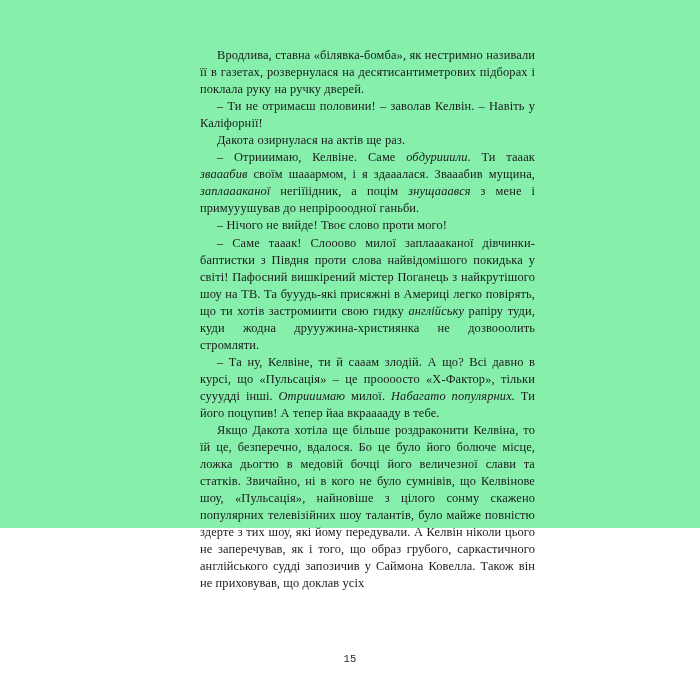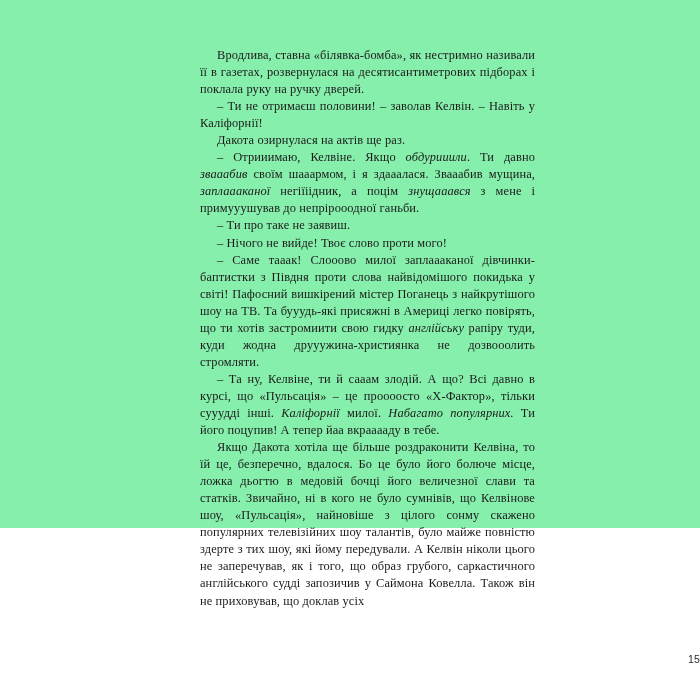--- a/index.html
+++ b/index.html
@@ -70,7 +70,7 @@
       <p class="para"><span>Вродлива, ставна «білявка-бомба», як нестримно називали її в газетах, розвернулася на десятисантиметрових підборах і поклала руку на ручку дверей.</span></p>
       <p class="para"><span>– Ти не отримаєш половини! – заволав Келвін. – Навіть у Каліфорнії!</span></p>
       <p class="para"><span>Дакота озирнулася на актів ще раз.</span></p>
-      <p class="para"><span>– Отрииимаю, Келвіне. Якщо </span><em>обдурииили</em><span>. Ти давно </span><em>звааабив</em><span> своїм шааармом, і я здааалася. Звааабив мущина, </span><em>заплаааканої</em><span> негіїіідник, а поцім </span><em>знущааався</em><span> з мене і примууушував до непрірооодної ганьби.</span></p>
+      <p class="para"><span>– Отрииимаю, Келвіне. Саме </span><em>обдурииили</em><span>. Ти давно </span><em>звааабив</em><span> своїм шааармом, і я здааалася. Звааабив мущина, </span><em>заплаааканої</em><span> негіїіідник, а поцім </span><em>знущааався</em><span> з мене і примууушував до непрірооодної ганьби.</span></p>
       <p class="para"><span>– Ти про таке не заявиш.</span></p>
       <p class="para"><span>– Нічого не вийде! Твоє слово проти мого!</span></p>
       <p class="para"><span>– Саме тааак! Слооово милої заплаааканої дівчинки-баптистки з Півдня проти слова найвідомішого покидька у світі! Пафосний вишкірений містер Поганець з найкрутішого шоу на ТВ. Та бууудь-які присяжні в Америці легко повірять, що ти хотів застромиити свою гидку </span><em>англійську</em><span> рапіру туди, куди жодна друуужина-християнка не дозвооолить стромляти.</span></p>

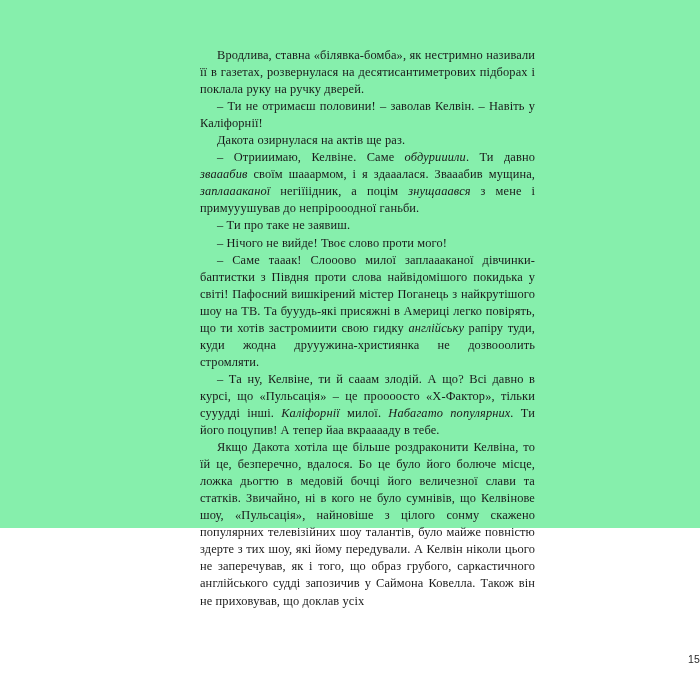--- a/index.html
+++ b/index.html
@@ -70,7 +70,7 @@
       <p class="para"><span>Вродлива, ставна «білявка-бомба», як нестримно називали її в газетах, розвернулася на десятисантиметрових підборах і поклала руку на ручку дверей.</span></p>
       <p class="para"><span>– Ти не отримаєш половини! – заволав Келвін. – Навіть у Каліфорнії!</span></p>
       <p class="para"><span>Дакота озирнулася на актів ще раз.</span></p>
-      <p class="para"><span>– Отрииимаю, Келвіне. Саме </span><em>обдурииили</em><span>. Ти давно </span><em>звааабив</em><span> своїм шааармом, і я здааалася. Звааабив мущина, </span><em>заплаааканої</em><span> негіїіідник, а поцім </span><em>знущааався</em><span> з мене і примууушував до непрірооодної ганьби.</span></p>
+      <p class="para"><span>– Отрииимаю, Келвіне. Саме </span><em>обдурииили</em><span>. Ти тааак </span><em>звааабив</em><span> своїм шааармом, і я здааалася. Звааабив мущина, </span><em>заплаааканої</em><span> негіїіідник, а поцім </span><em>знущааався</em><span> з мене і примууушував до непрірооодної ганьби.</span></p>
       <p class="para"><span>– Ти про таке не заявиш.</span></p>
       <p class="para"><span>– Нічого не вийде! Твоє слово проти мого!</span></p>
       <p class="para"><span>– Саме тааак! Слооово милої заплаааканої дівчинки-баптистки з Півдня проти слова найвідомішого покидька у світі! Пафосний вишкірений містер Поганець з найкрутішого шоу на ТВ. Та бууудь-які присяжні в Америці легко повірять, що ти хотів застромиити свою гидку </span><em>англійську</em><span> рапіру туди, куди жодна друуужина-християнка не дозвооолить стромляти.</span></p>

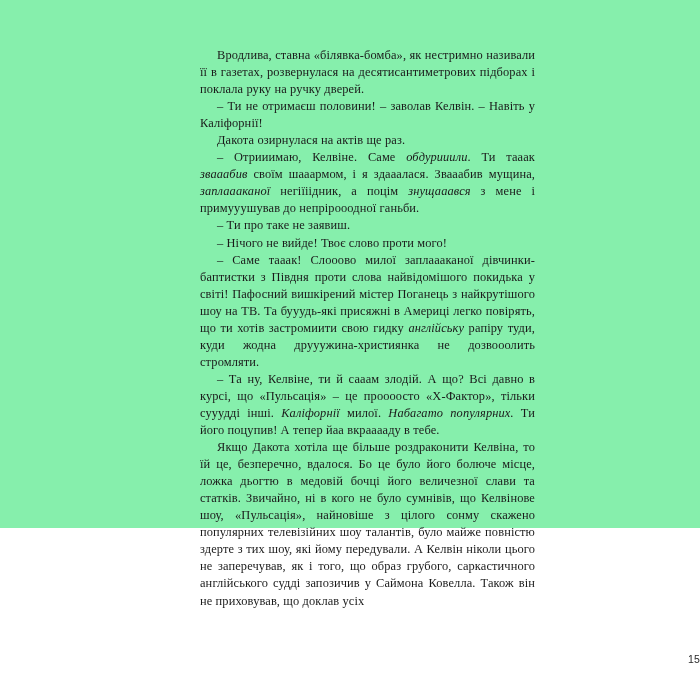--- a/index.html
+++ b/index.html
@@ -71,7 +71,6 @@
       <p class="para"><span>– Ти не отримаєш половини! – заволав Келвін. – Навіть у Каліфорнії!</span></p>
       <p class="para"><span>Дакота озирнулася на актів ще раз.</span></p>
       <p class="para"><span>– Отрииимаю, Келвіне. Саме </span><em>обдурииили</em><span>. Ти тааак </span><em>звааабив</em><span> своїм шааармом, і я здааалася. Звааабив мущина, </span><em>заплаааканої</em><span> негіїіідник, а поцім </span><em>знущааався</em><span> з мене і примууушував до непрірооодної ганьби.</span></p>
-      <p class="para"><span>– Ти про таке не заявиш.</span></p>
       <p class="para"><span>– Нічого не вийде! Твоє слово проти мого!</span></p>
       <p class="para"><span>– Саме тааак! Слооово милої заплаааканої дівчинки-баптистки з Півдня проти слова найвідомішого покидька у світі! Пафосний вишкірений містер Поганець з найкрутішого шоу на ТВ. Та бууудь-які присяжні в Америці легко повірять, що ти хотів застромиити свою гидку </span><em>англійську</em><span> рапіру туди, куди жодна друуужина-християнка не дозвооолить стромляти.</span></p>
       <p class="para"><span>– Та ну, Келвіне, ти й сааам злодій. А що? Всі давно в курсі, що «Пульсація» – це проооосто «Х-Фактор», тільки сууудді інші. </span><em>Каліфорнії</em><span> милої. </span><em>Набагато популярних.</em><span> Ти його поцупив! А тепер йаа вкрааааду в тебе.</span></p>

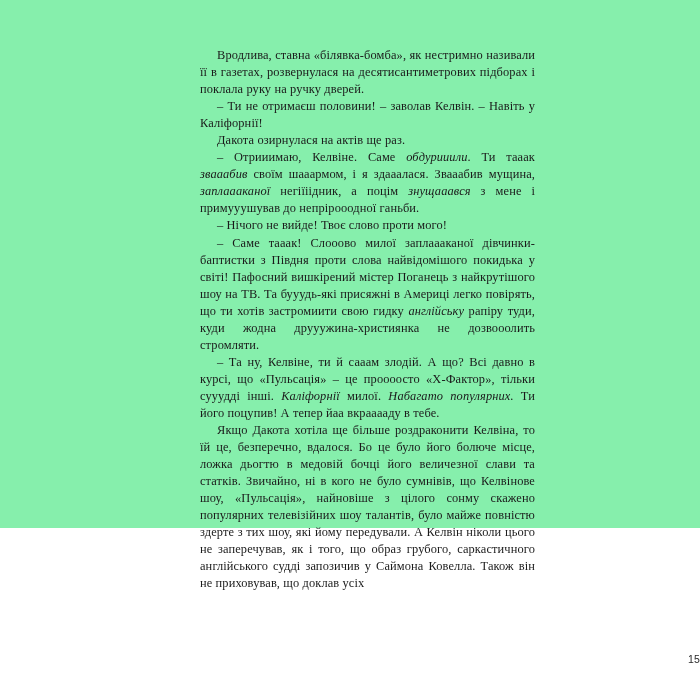--- a/index.html
+++ b/index.html
@@ -73,7 +73,7 @@
       <p class="para"><span>– Отрииимаю, Келвіне. Саме </span><em>обдурииили</em><span>. Ти тааак </span><em>звааабив</em><span> своїм шааармом, і я здааалася. Звааабив мущина, </span><em>заплаааканої</em><span> негіїіідник, а поцім </span><em>знущааався</em><span> з мене і примууушував до непрірооодної ганьби.</span></p>
       <p class="para"><span>– Нічого не вийде! Твоє слово проти мого!</span></p>
       <p class="para"><span>– Саме тааак! Слооово милої заплаааканої дівчинки-баптистки з Півдня проти слова найвідомішого покидька у світі! Пафосний вишкірений містер Поганець з найкрутішого шоу на ТВ. Та бууудь-які присяжні в Америці легко повірять, що ти хотів застромиити свою гидку </span><em>англійську</em><span> рапіру туди, куди жодна друуужина-християнка не дозвооолить стромляти.</span></p>
-      <p class="para"><span>– Та ну, Келвіне, ти й сааам злодій. А що? Всі давно в курсі, що «Пульсація» – це проооосто «Х-Фактор», тільки сууудді інші. </span><em>Каліфорнії</em><span> милої. </span><em>Набагато популярних.</em><span> Ти його поцупив! А тепер йаа вкрааааду в тебе.</span></p>
+      <p class="para"><span>– Та ну, Келвіне, ти й сааам злодій. А що? Всі давно в курсі, що «Пульсація» – це проооосто «Х-Фактор», тільки сууудді інші. </span><em>Отрииимаю</em><span> милої. </span><em>Набагато популярних.</em><span> Ти його поцупив! А тепер йаа вкрааааду в тебе.</span></p>
       <p class="para"><span>Якщо Дакота хотіла ще більше роздраконити Келвіна, то їй це, безперечно, вдалося. Бо це було його болюче місце, ложка дьогтю в медовій бочці його величезної слави та статків. Звичайно, ні в кого не було сумнівів, що Келвінове шоу, «Пульсація», найновіше з цілого сонму скажено популярних телевізійних шоу талантів, було майже повністю здерте з тих шоу, які йому передували. А Келвін ніколи цього не заперечував, як і того, що образ грубого, саркастичного англійського судді запозичив у Саймона Ковелла. Також він не приховував, що доклав усіх</span></p>
     </div>
 

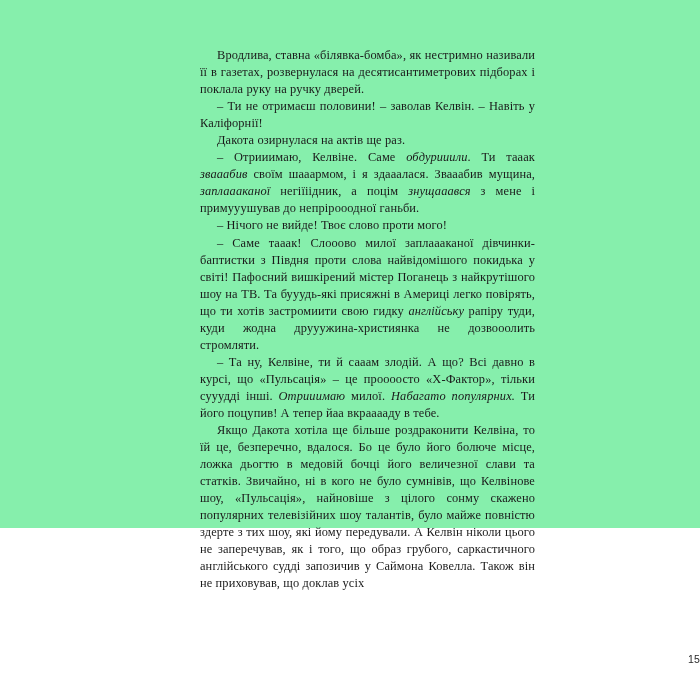--- a/index.html
+++ b/index.html
@@ -54,10 +54,10 @@
     left: 0;
     right: 0;
     top: 653px;
-    text-align: right;
+    text-align: center;
     font-size: 10.5px;
     color: #2a2a2a;
-    font-family: Liberation Sans, sans-serif;
+    font-family: Liberation Mono, monospace;
     letter-spacing: 0.02em;
   }
 </style>

